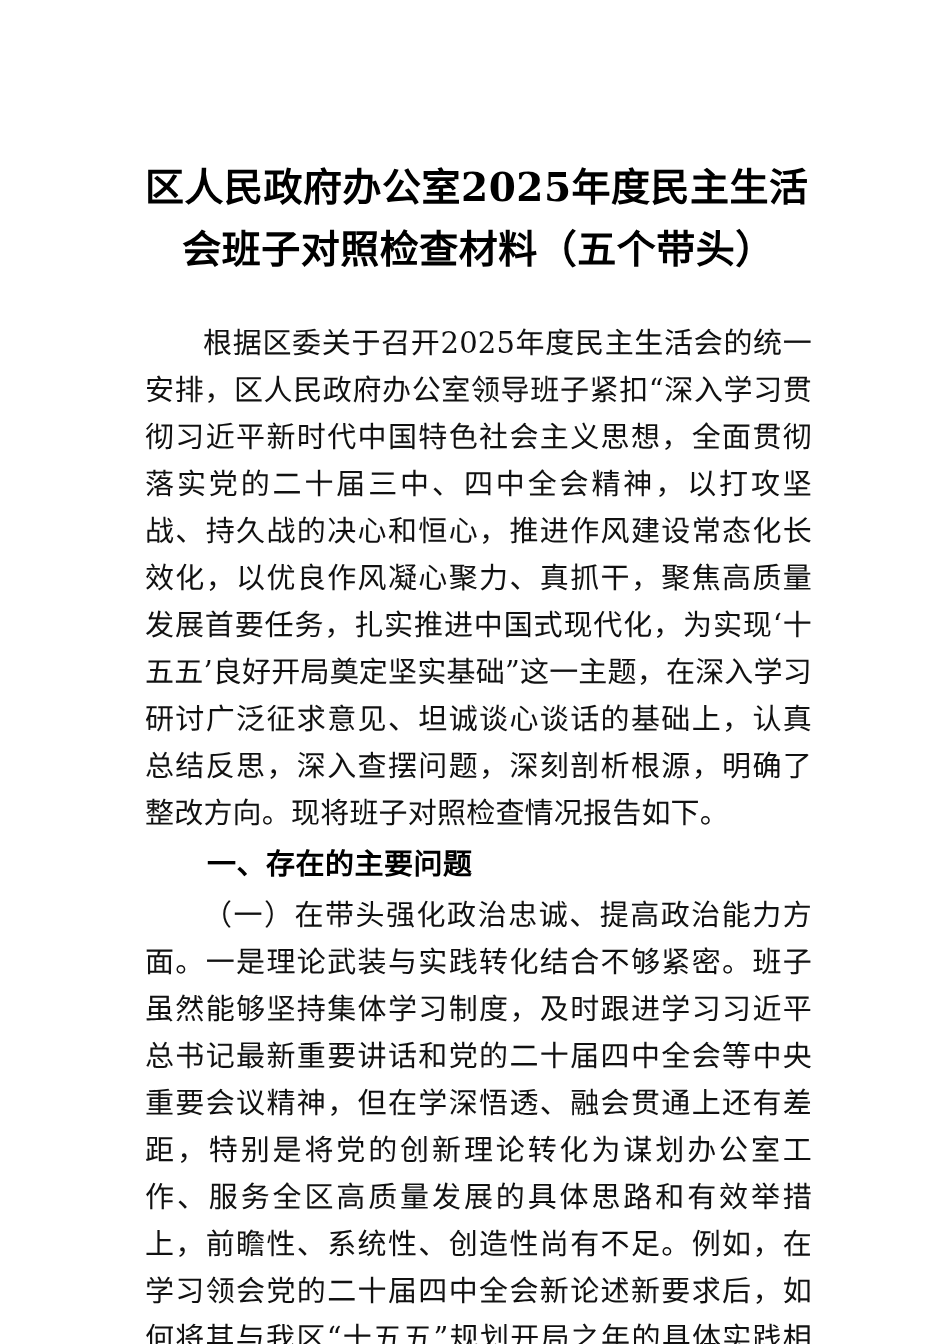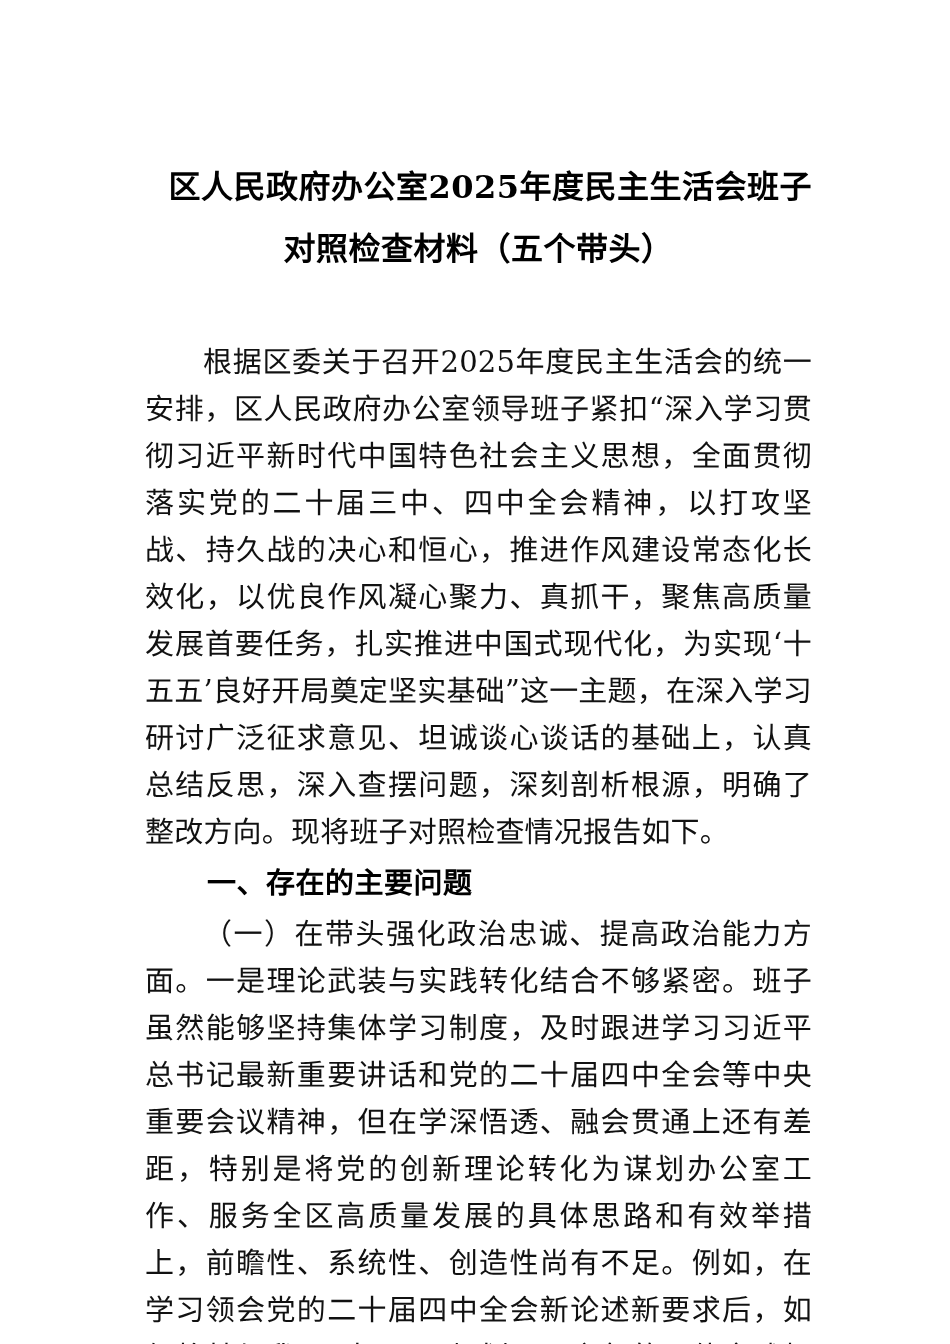--- a/index.html
+++ b/index.html
@@ -36,9 +36,9 @@
     padding: 0;
     font-family: "DejaVu Serif", "Liberation Serif", serif;
     font-weight: 700;
-    font-size: 32px;
+    font-size: 39px;
     line-height: 62px;
-    text-align: right;
+    text-align: left;
     letter-spacing: 0.5px;
     color: #000000;
     padding-top: 156px;

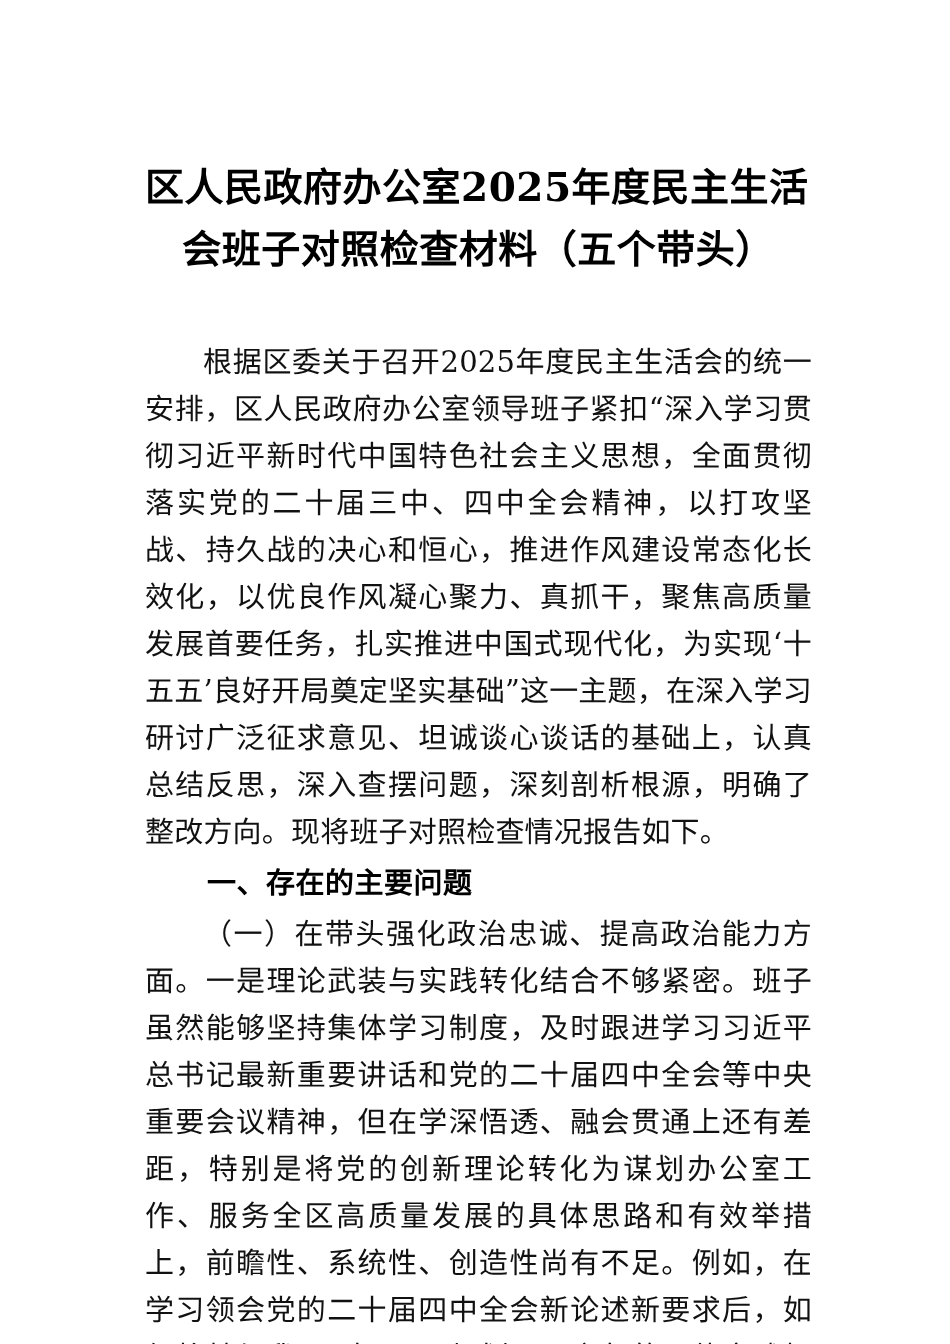--- a/index.html
+++ b/index.html
@@ -60,7 +60,7 @@
   }
 
   .par-first {
-    margin-top: 59px;
+    margin-top: 40px;
   }
 
   

